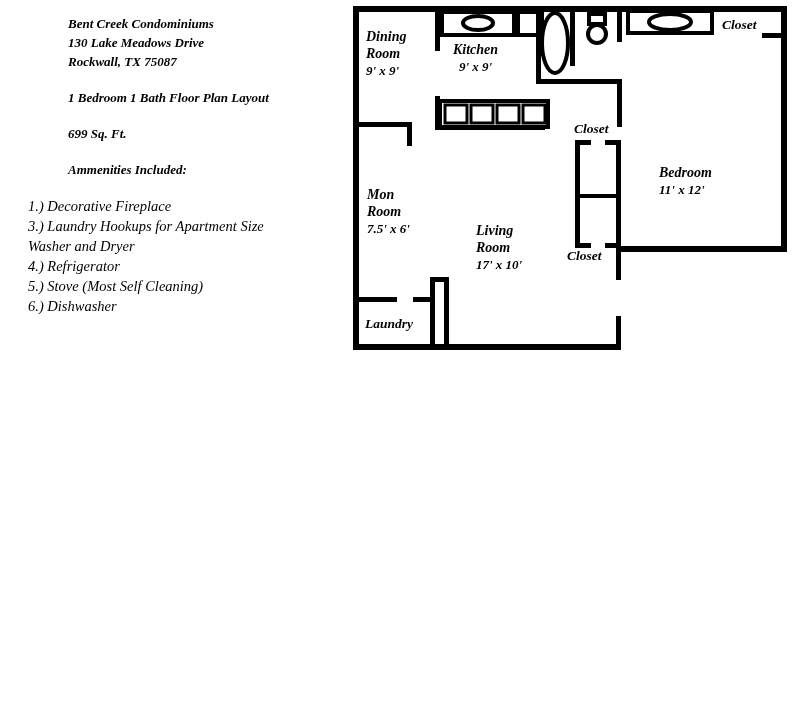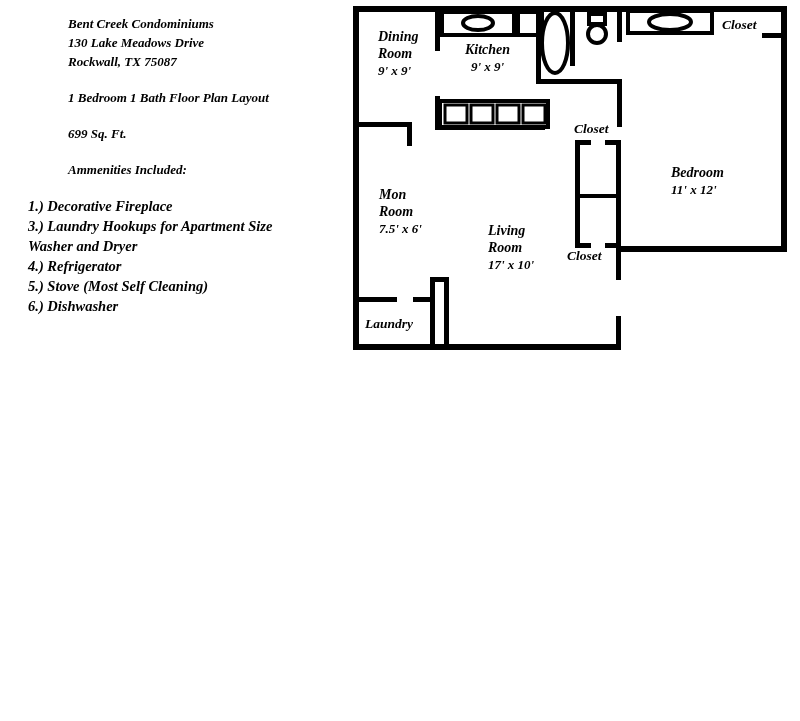--- a/index.html
+++ b/index.html
@@ -19,7 +19,7 @@
   #floorplan svg{display:block;}
 
   .room-label{position:absolute;font-style:italic;font-weight:bold;
-              font-size:14px;line-height:17px;white-space:nowrap;margin-left:12px;}
+              font-size:14px;line-height:17px;white-space:nowrap;}
   .room-label .dim{font-size:13px;}
   .closet-label{position:absolute;font-style:italic;font-weight:bold;
                 font-size:13.5px;white-space:nowrap;}

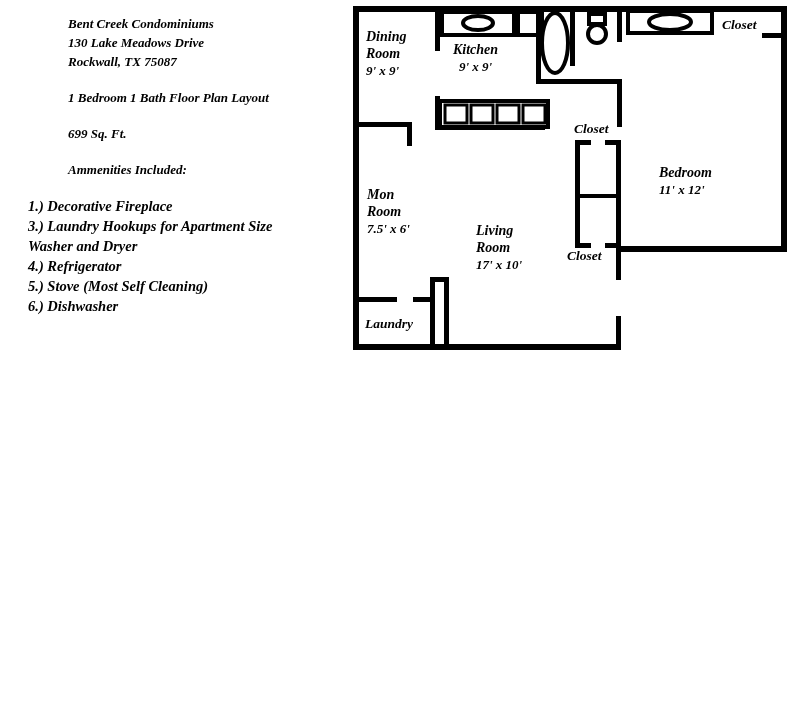--- a/index.html
+++ b/index.html
@@ -11,7 +11,7 @@
   .info-line{font-style:italic;font-weight:bold;font-size:13px;line-height:19px;
              white-space:nowrap;margin-left:40px;}
   .info-block{margin-bottom:17px;}
-  .amenity{font-style:italic;font-weight:bold;font-size:14.5px;line-height:20px;
+  .amenity{font-style:italic;font-weight:normal;font-size:14.5px;line-height:20px;
            white-space:nowrap;}
 
   

